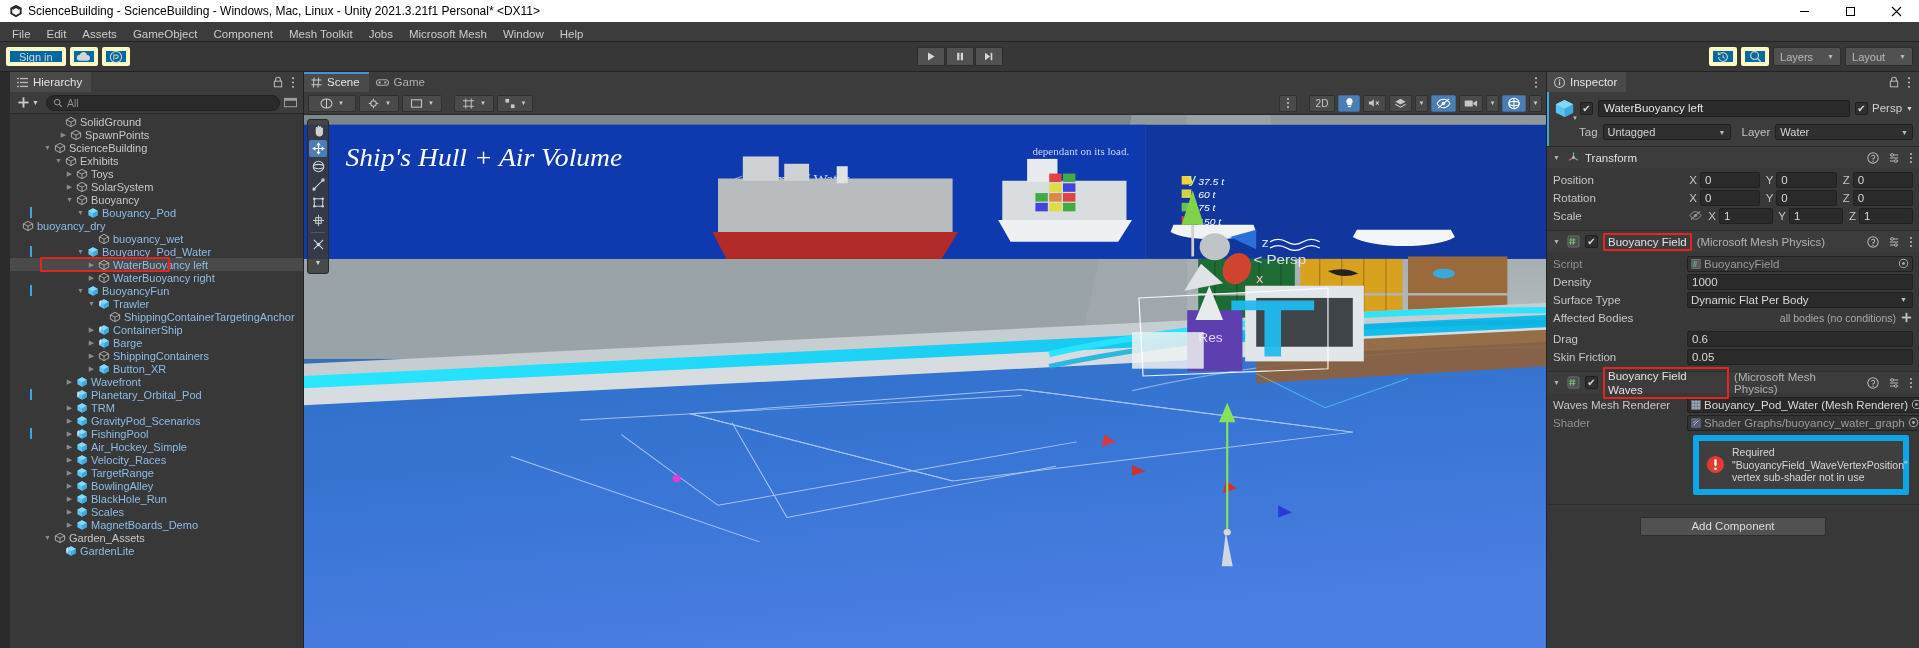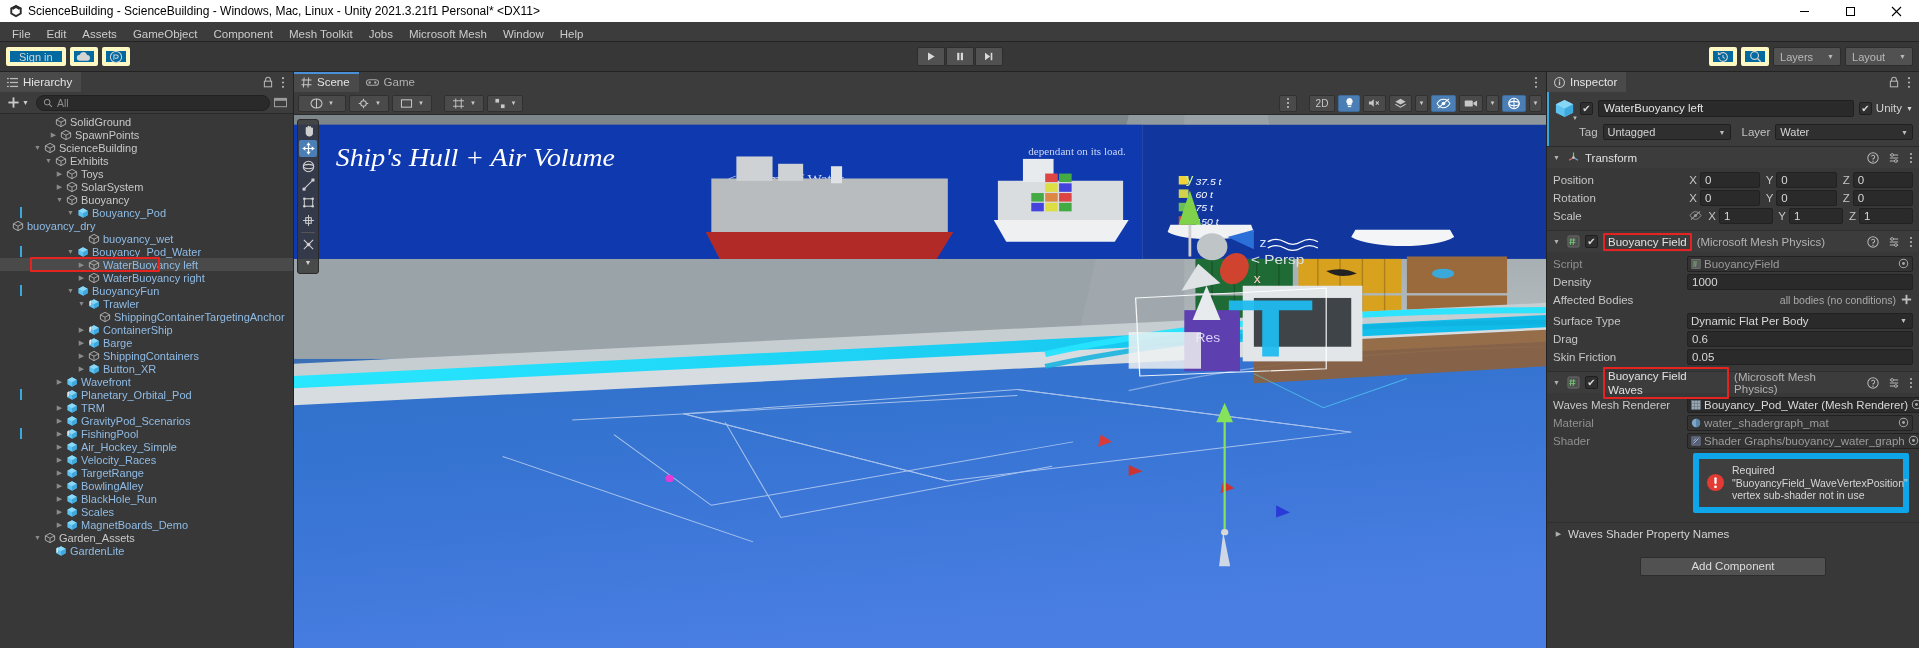--- a/index.html
+++ b/index.html
@@ -73,7 +73,7 @@
   }
 
   
-  .body { flex: 1; display: flex; min-height: 0; background: #c4b5fd; }
+  .body { flex: 1; display: flex; min-height: 0; background: #c4b5fd; margin-left: 10px; }
 
   
   .panel { display: flex; flex-direction: column; background: #383838; min-height: 0; }

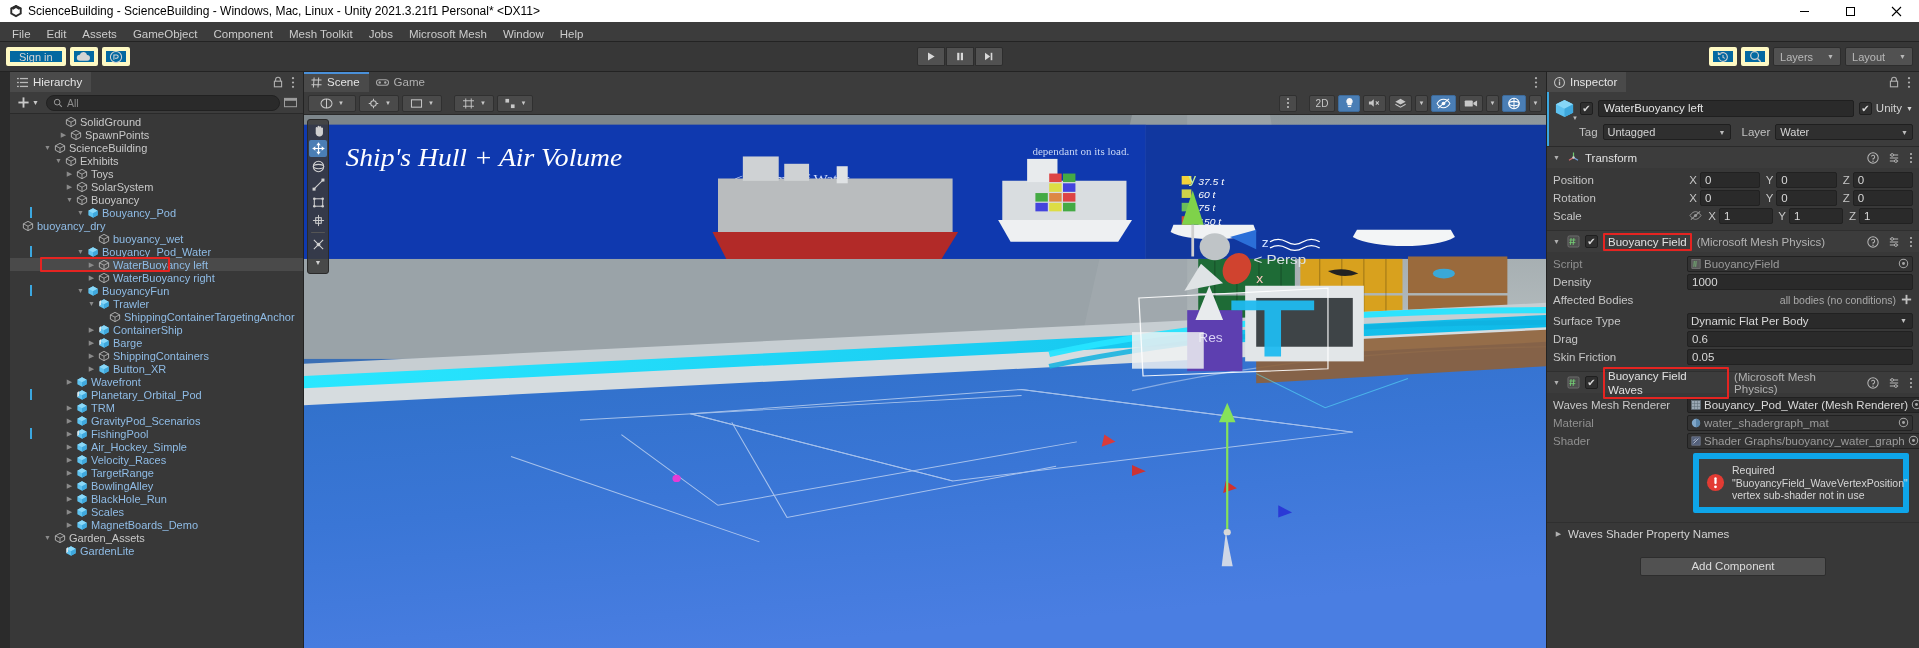--- a/index.html
+++ b/index.html
@@ -1145,7 +1145,7 @@
             <div class="name-field">WaterBuoyancy left</div>
             <div class="static-wrap">
               <div class="chk">✔</div>
-              <span>Unity</span>
+              <span>Persp</span>
               <span style="font-size:7px;">▼</span>
             </div>
           </div>

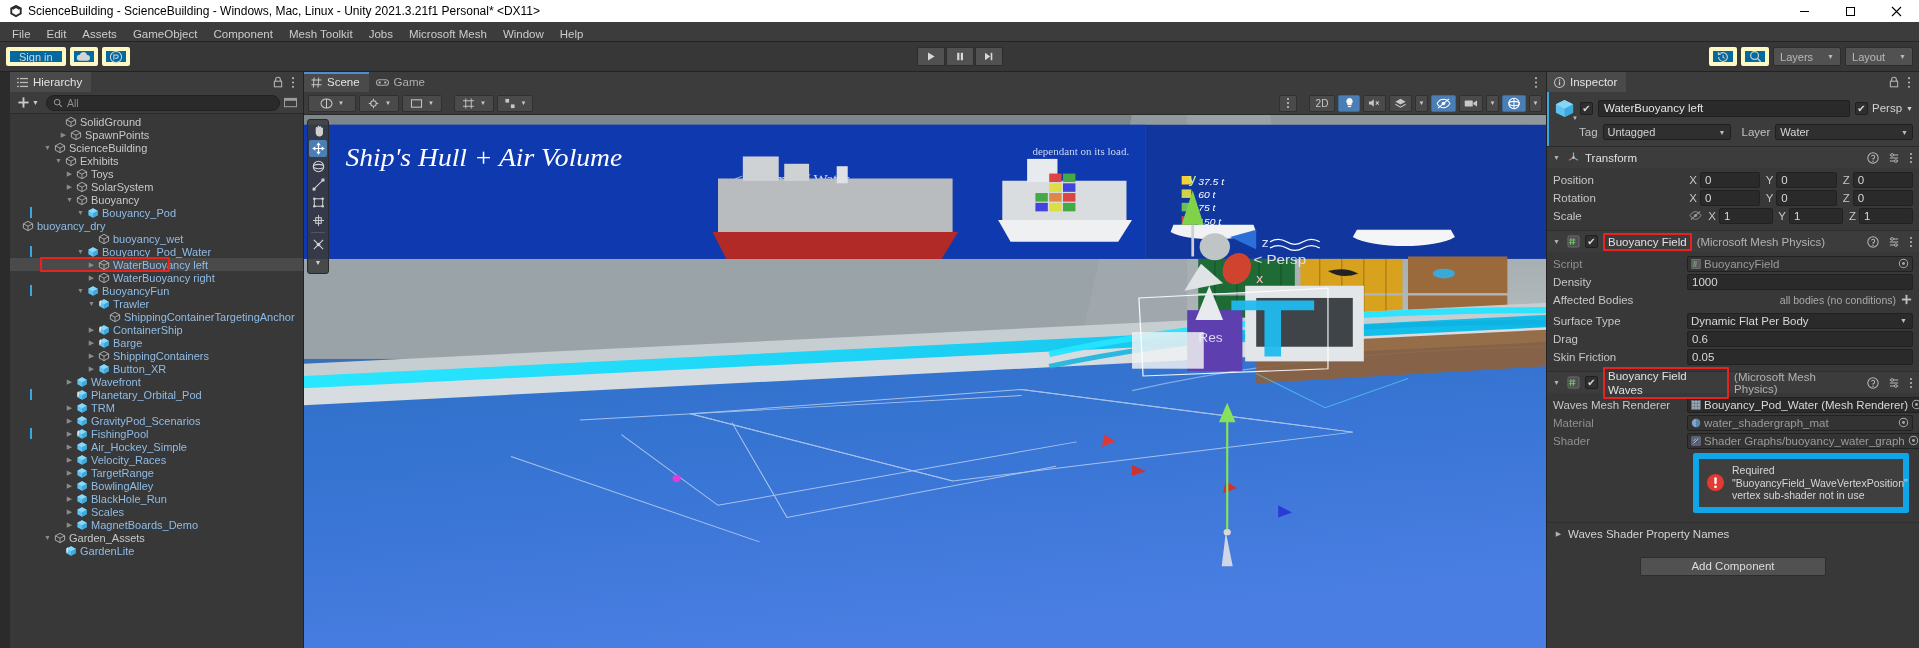--- a/index.html
+++ b/index.html
@@ -1304,6 +1304,13 @@
                   <span class="plabel">Density</span>
                   <span class="wfield">1000</span>
                 </div>
+                <div class="prow">
+                  <span class="plabel">Surface Type</span>
+                  <span class="objfield">
+                    <span class="of-left">Dynamic Flat Per Body</span>
+                    <span style="font-size:7px;color:#c0c0c0;padding-right:2px;">▼</span>
+                  </span>
+                </div>
                 <div class="prow" style="margin-bottom: 4px;">
                   <span class="plabel">Affected Bodies</span>
                   <span class="right-note">all bodies (no conditions)</span>
@@ -1312,13 +1319,6 @@
                       <rect x="6" y="2" width="2" height="10" fill="#c0c0c0"></rect>
                       <rect x="2" y="6" width="10" height="2" fill="#c0c0c0"></rect>
                     </svg>
-                  </span>
-                </div>
-                <div class="prow">
-                  <span class="plabel">Surface Type</span>
-                  <span class="objfield">
-                    <span class="of-left">Dynamic Flat Per Body</span>
-                    <span style="font-size:7px;color:#c0c0c0;padding-right:2px;">▼</span>
                   </span>
                 </div>
                 <div class="prow">

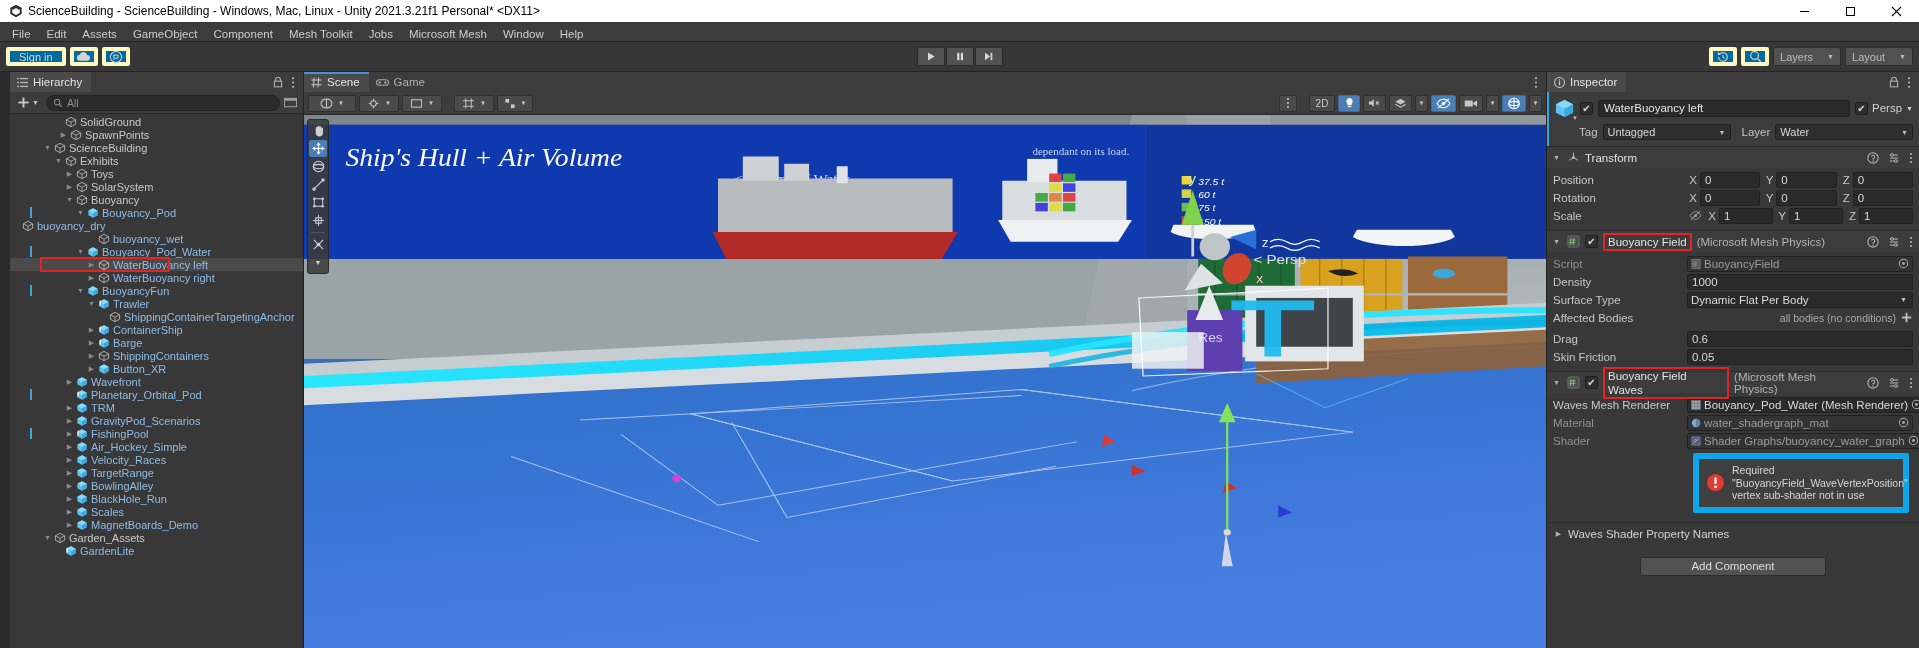--- a/index.html
+++ b/index.html
@@ -1389,26 +1389,6 @@
                   </span>
                 </div>
                 <div class="prow">
-                  <span class="plabel dim">Material</span>
-                  <span class="objfield dim">
-                    <span class="of-left">
-                      <span style="display:flex;align-items:center;">
-                        <svg width="10" height="10" viewBox="0 0 12 12">
-                          <circle cx="6" cy="6" r="5" fill="#7fa6c9"></circle>
-                          <path d="M6,1 A5,5 0 0 1 6,11 Z" fill="#5b87ad"></path>
-                        </svg>
-                      </span>
-                      <span>water_shadergraph_mat</span>
-                    </span>
-                    <span class="of-dot">
-                      <svg width="11" height="11" viewBox="0 0 12 12">
-                        <circle cx="6" cy="6" r="4.6" fill="none" stroke="#a8a8a8" stroke-width="1.1"></circle>
-                        <circle cx="6" cy="6" r="1.6" fill="#a8a8a8"></circle>
-                      </svg>
-                    </span>
-                  </span>
-                </div>
-                <div class="prow">
                   <span class="plabel dim">Shader</span>
                   <span class="objfield dim">
                     <span class="of-left">

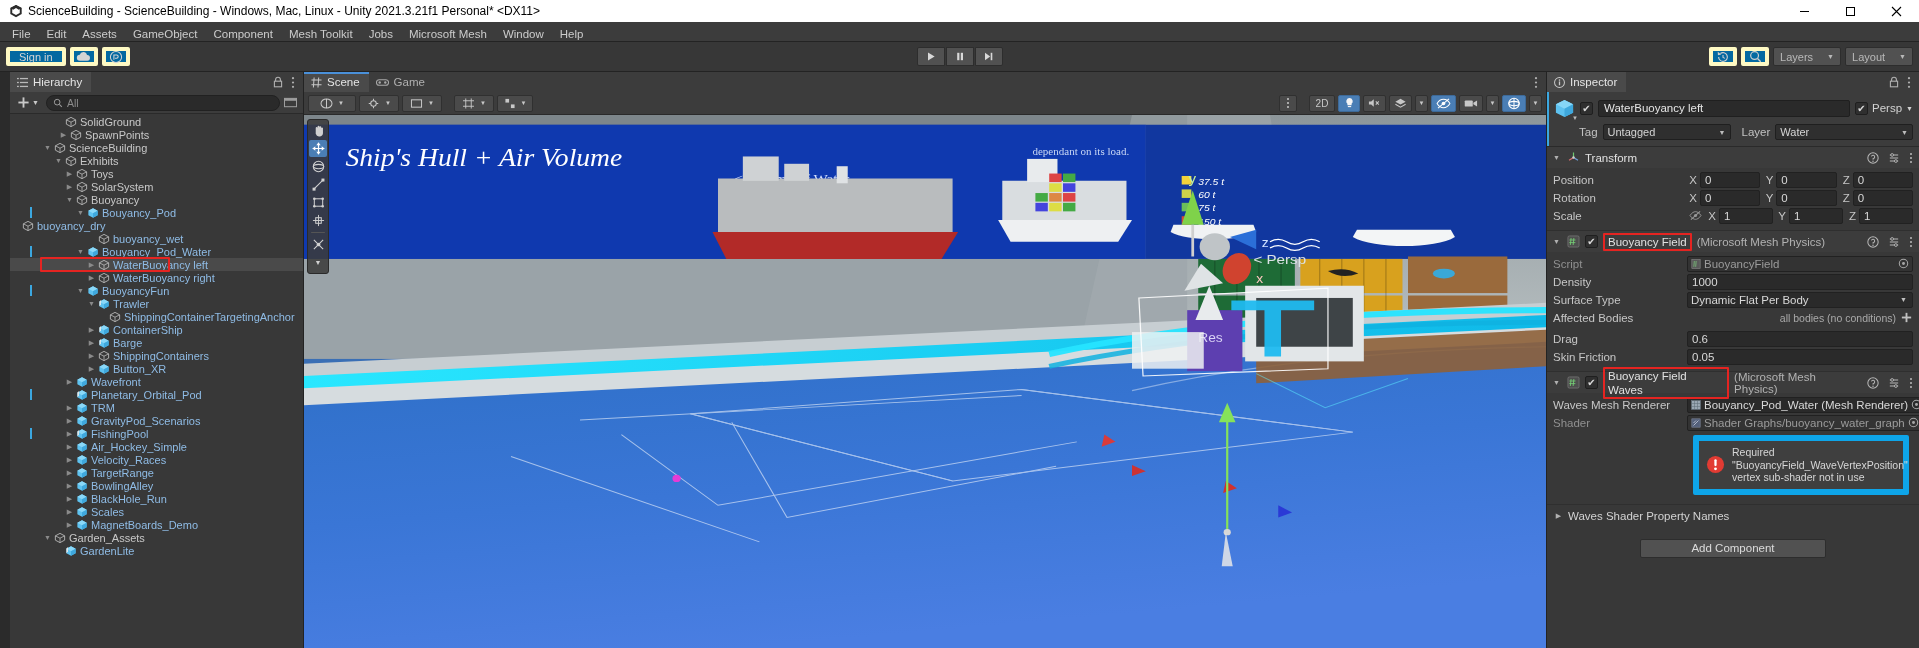--- a/index.html
+++ b/index.html
@@ -1422,10 +1422,6 @@
             </div>
           </div>
 
-        <div class="foldrow">
-          <span class="foldout">▶</span>
-          <span>Waves Shader Property Names</span>
-        </div>
 
         <div class="addcomp-wrap">
           <div class="addcomp">Add Component</div>

